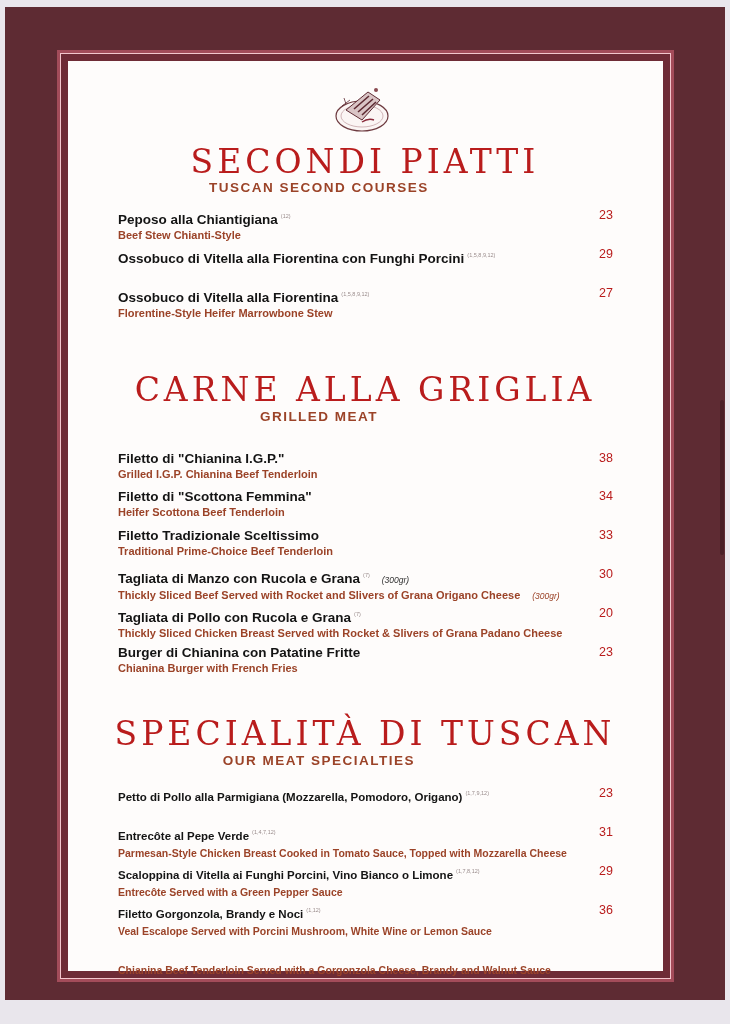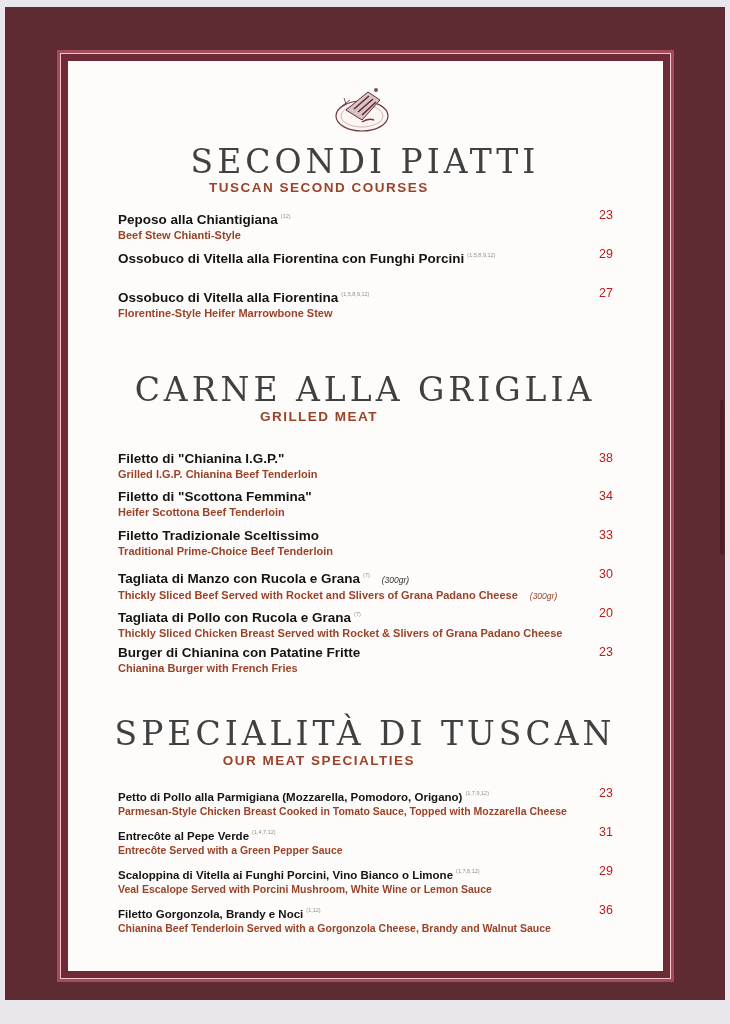--- a/index.html
+++ b/index.html
@@ -29,7 +29,7 @@
     .logo { position: absolute; left: 332px; top: 82px; width: 60px; height: 52px; }
     .sec-title {
       position: absolute; left: 0; width: 730px; text-align: center;
-      font-family: "DejaVu Serif", serif; font-weight: 400; color: #404040;
+      font-family: "DejaVu Serif", serif; font-weight: 400; color: #b91c1c;
       letter-spacing: 4px; font-size: 33px;
     }
     .sec-sub {

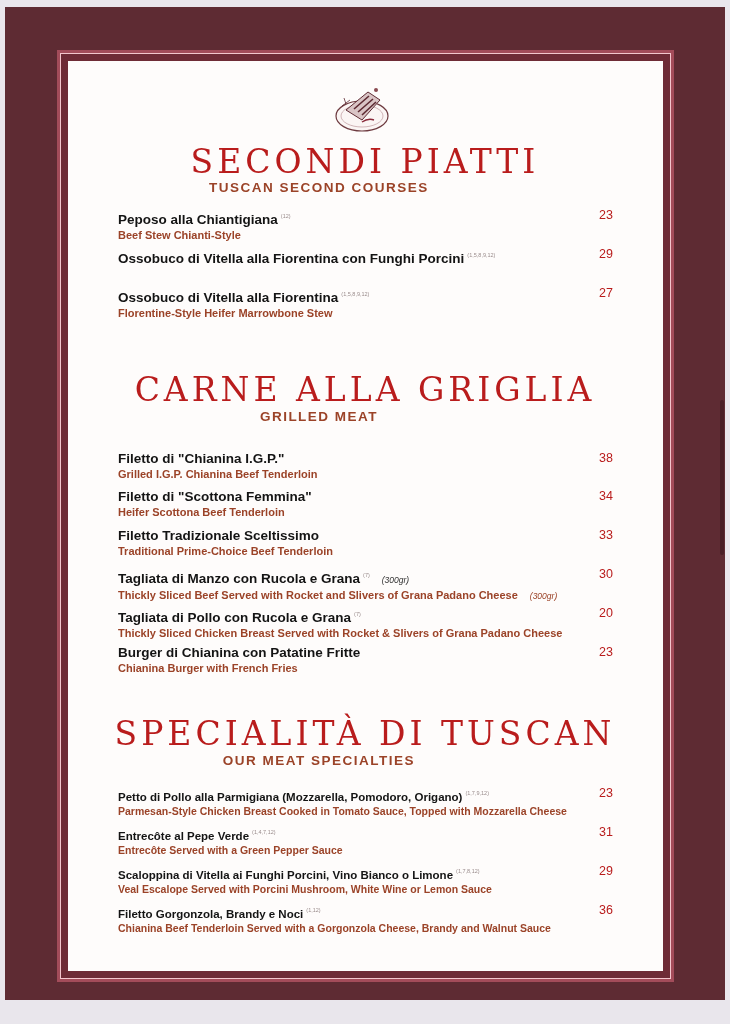--- a/index.html
+++ b/index.html
@@ -118,7 +118,7 @@
   </div>
   <div class="item" style="top:567px;">
     <div class="name"><span>Tagliata di Manzo con Rucola e Grana</span><span class="sup">(7)</span><span class="note">(300gr)</span></div>
-    <div class="desc"><span>Thickly Sliced Beef Served with Rocket and Slivers of Grana Padano Cheese</span><span class="note">(300gr)</span></div>
+    <div class="desc"><span>Thickly Sliced Beef Served with Rocket and Slivers of Grana Origano Cheese</span><span class="note">(300gr)</span></div>
     <div class="price">30</div>
   </div>
   <div class="item" style="top:606px;">

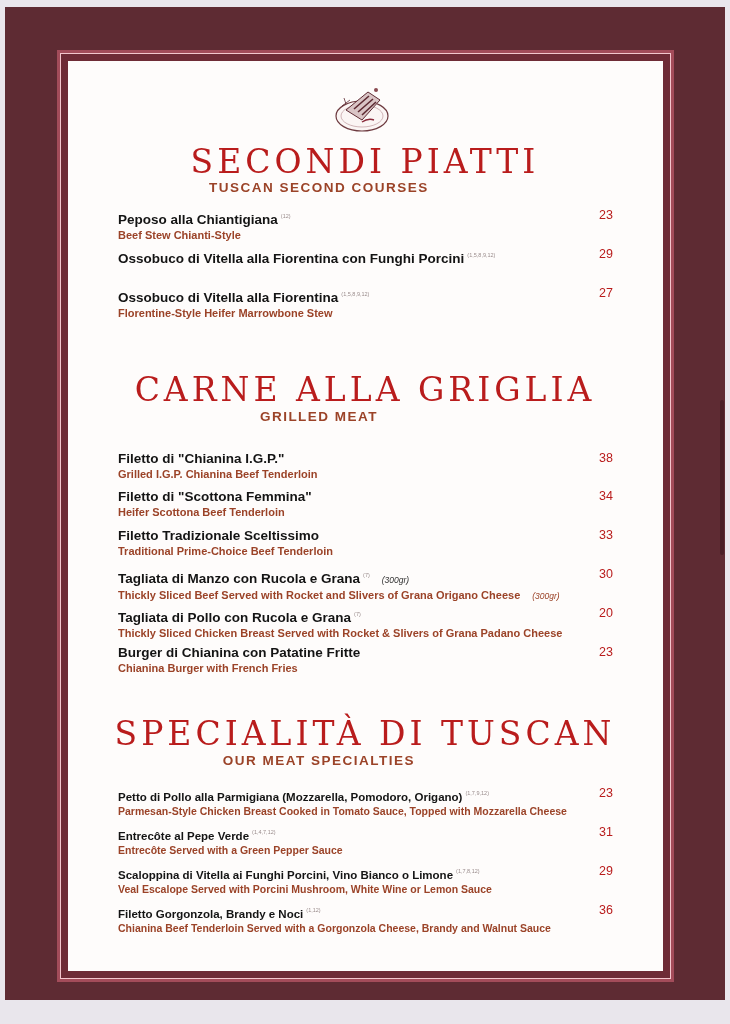--- a/index.html
+++ b/index.html
@@ -49,7 +49,7 @@
       font-family: "Liberation Sans", sans-serif; font-weight: 700; color: #9b4328;
       font-size: 11px; line-height: 14px; white-space: nowrap;
     }
-    .item.small .desc { font-size: 10.5px; }
+    .item.small .desc { font-size: 10.5px; margin-top: 42px; }
     .item .desc .note { color: #9b4328; }
     .item .price {
       position: absolute; right: 0; top: 0;

